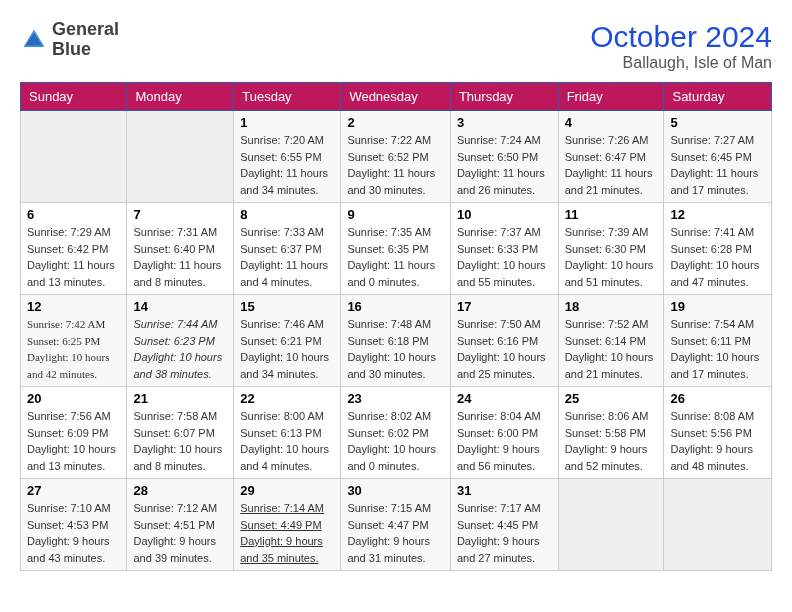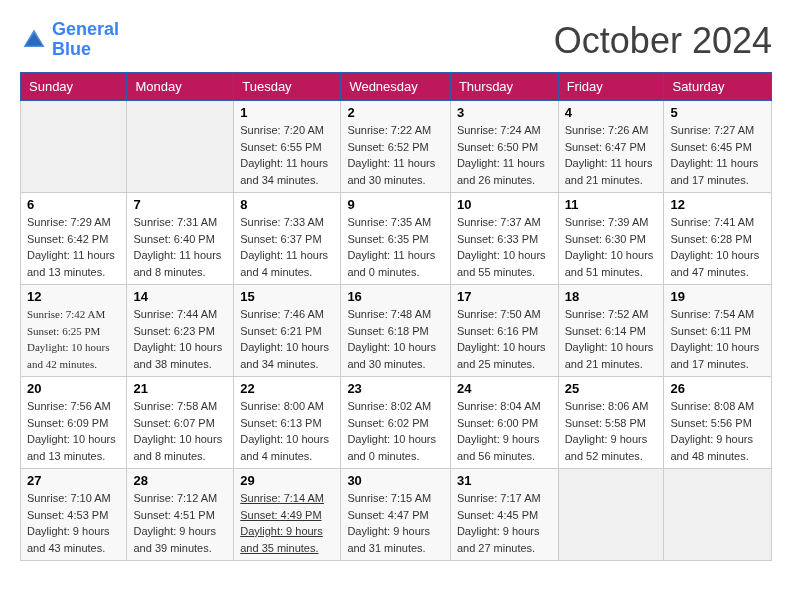--- a/index.html
+++ b/index.html
@@ -28,7 +28,7 @@
       line-height: 1.1;
     }
     .logo-text span {
-      color: #3b82f6;
+      color: #404040;
     }
     .logo-icon {
       width: 28px;

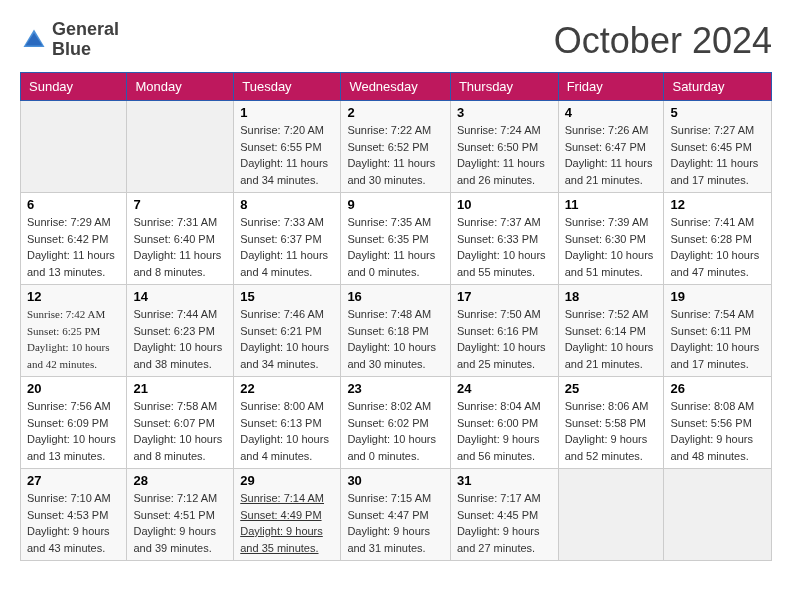--- a/index.html
+++ b/index.html
@@ -38,9 +38,9 @@
       text-align: right;
     }
     .month-title {
-      font-size: 36px;
+      font-size: 30px;
       font-weight: normal;
-      color: #404040;
+      color: #1d4ed8;
     }
     .location {
       font-size: 16px;

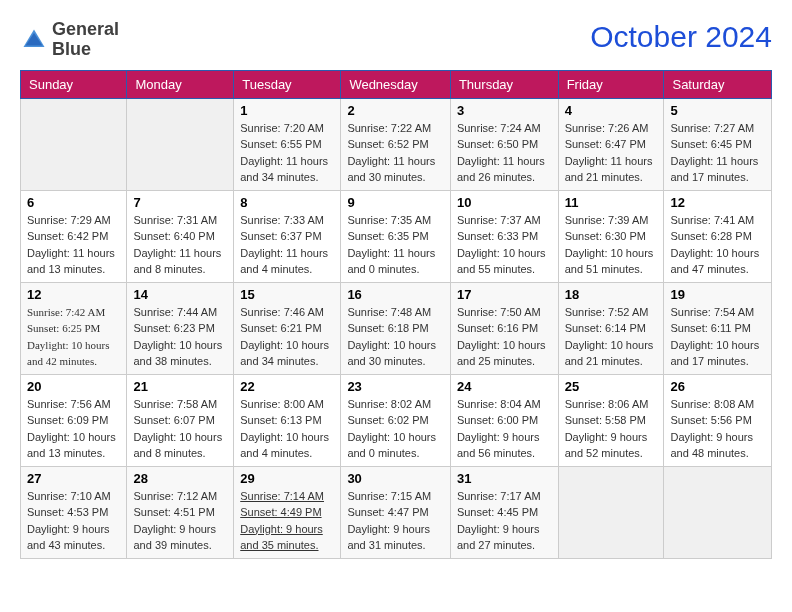--- a/index.html
+++ b/index.html
@@ -101,6 +101,7 @@
   </div>
   <div class="title-block">
     <div class="month-title">October 2024</div>
+    <div class="location">Ballaugh, Isle of Man</div>
   </div>
 </div>
 

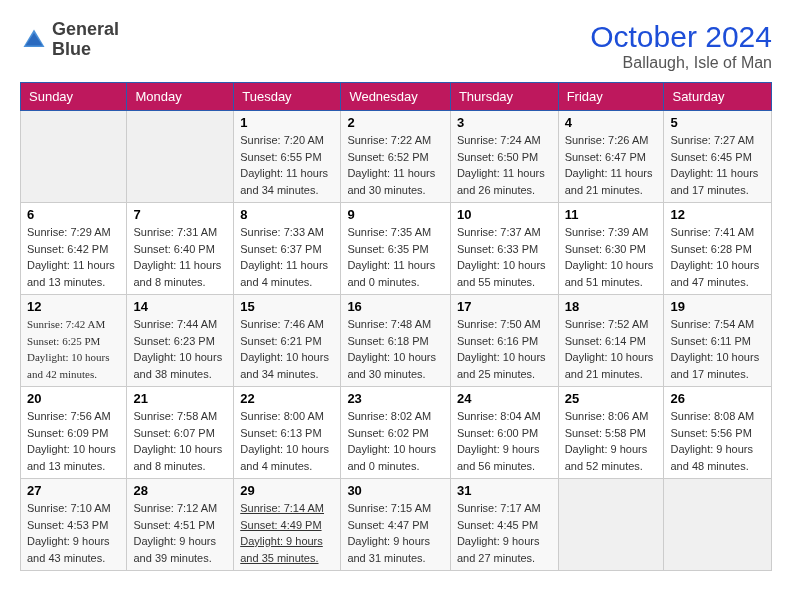--- a/index.html
+++ b/index.html
@@ -205,7 +205,7 @@
         </td>
         <td>
           <span class="day-number">14</span>
-          <div class="day-info" style="white-space: pre-line;">Sunrise: 7:44 AM
+          <div class="day-info" style="white-space: pre-line; font-style: italic;">Sunrise: 7:44 AM
 Sunset: 6:23 PM
 Daylight: 10 hours and 38 minutes.</div>
         </td>

